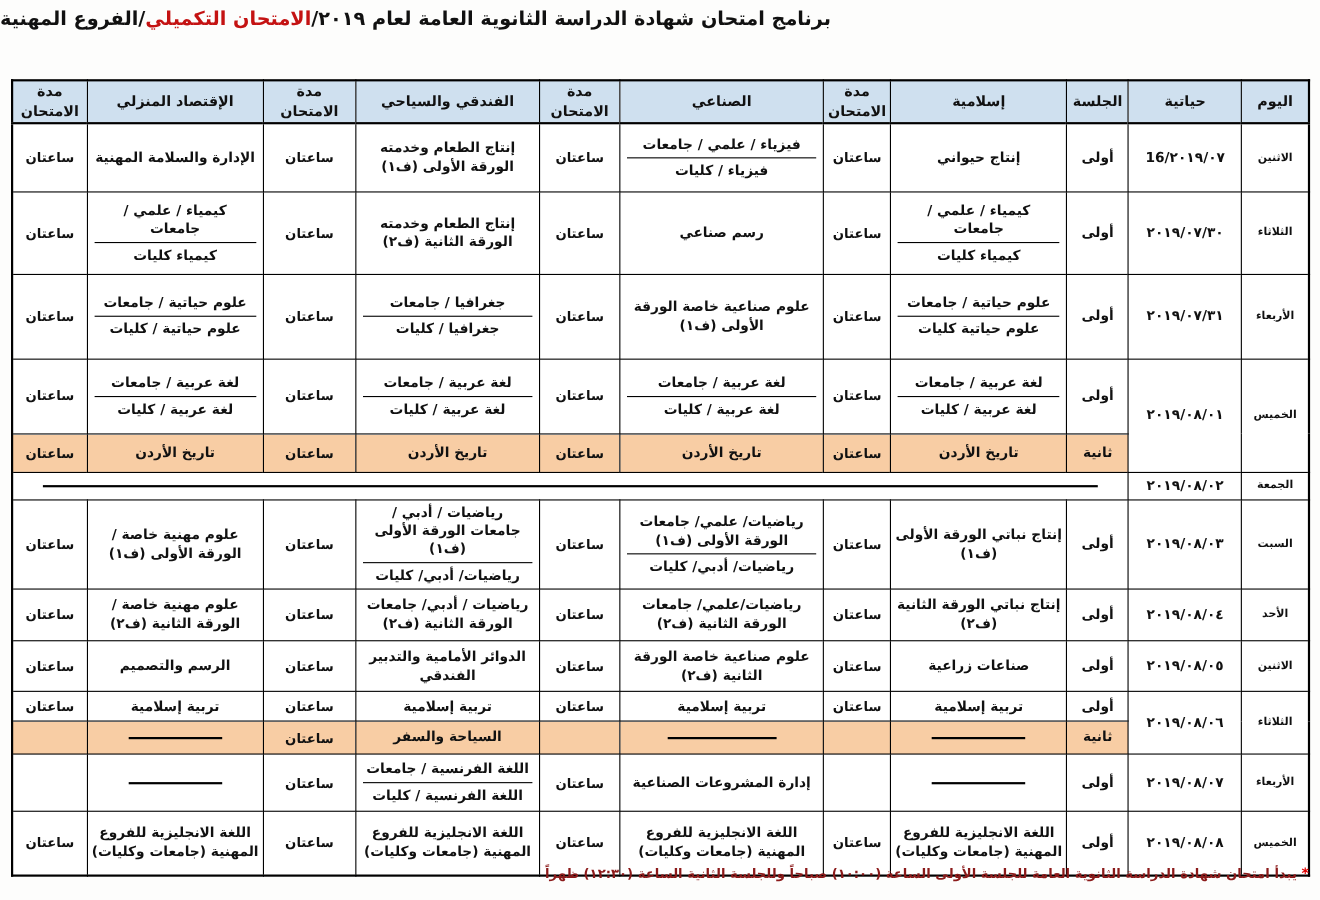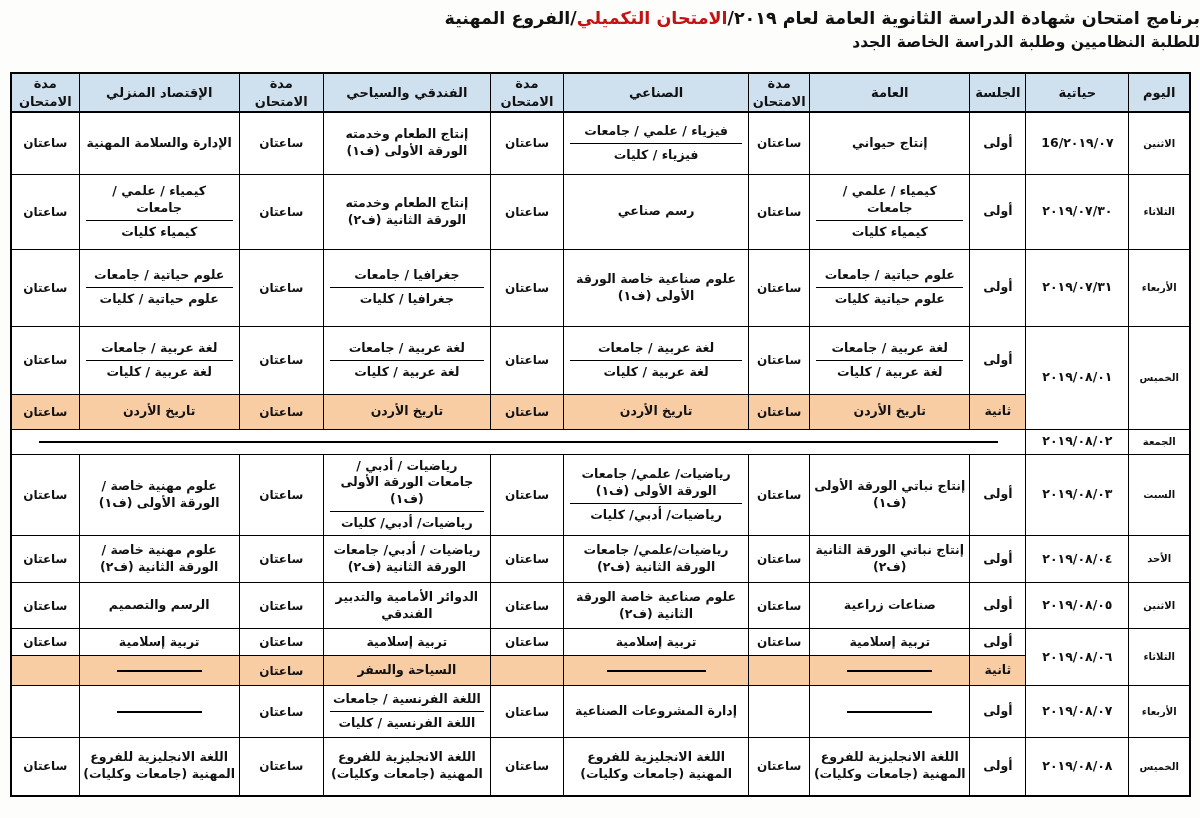--- a/index.html
+++ b/index.html
@@ -29,7 +29,7 @@
   
   .title-wrap{
     position:absolute;top:6px;left:0;right:0;
-    text-align:right;direction:rtl;line-height:1.45;margin-left:30px;
+    text-align:left;direction:rtl;line-height:1.45;
   }
   .title-line1{font-size:17.5px;}
   .title-line1 .red{color:var(--accent_red);}

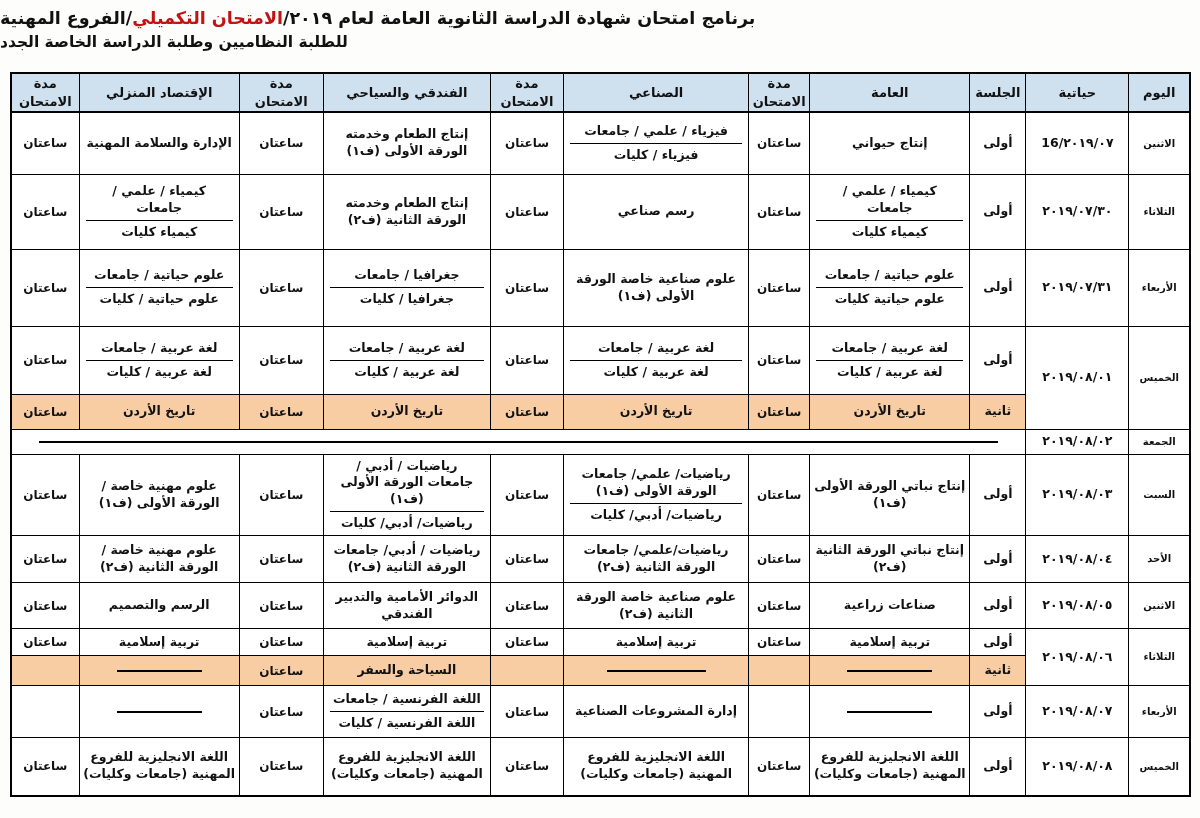--- a/index.html
+++ b/index.html
@@ -84,7 +84,6 @@
 
   <div class="title-wrap">
     <div class="title-line1"><span>برنامج امتحان شهادة الدراسة الثانوية العامة لعام ٢٠١٩/</span><span class="red">الامتحان التكميلي</span><span>/الفروع المهنية</span></div>
-    <div class="title-line2">للطلبة النظاميين وطلبة الدراسة الخاصة الجدد</div>
   </div>
 
   <table>

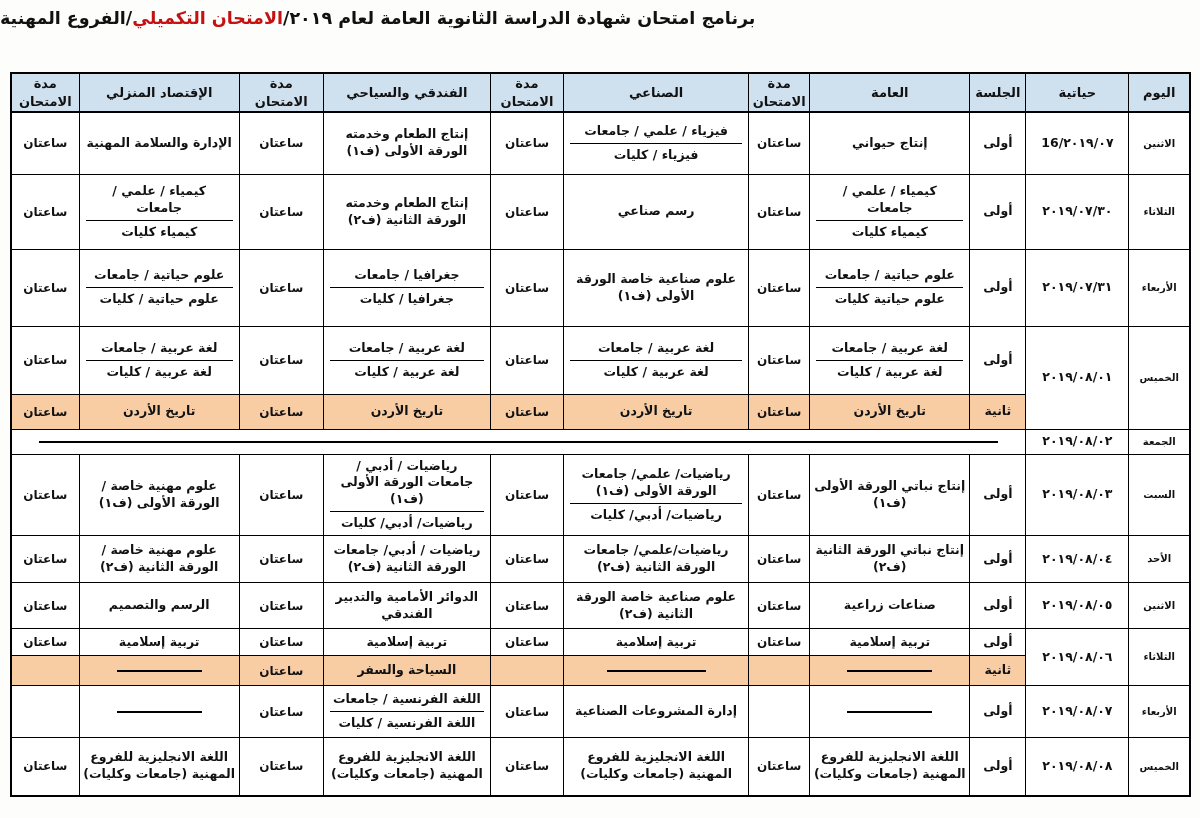--- a/index.html
+++ b/index.html
@@ -105,7 +105,7 @@
           <th>اليوم</th>
           <th>حياتية</th>
           <th>الجلسة</th>
-          <th>العامة</th>
+          <th>إسلامية</th>
           <th>مدة الامتحان</th>
           <th>الصناعي</th>
           <th>مدة الامتحان</th>

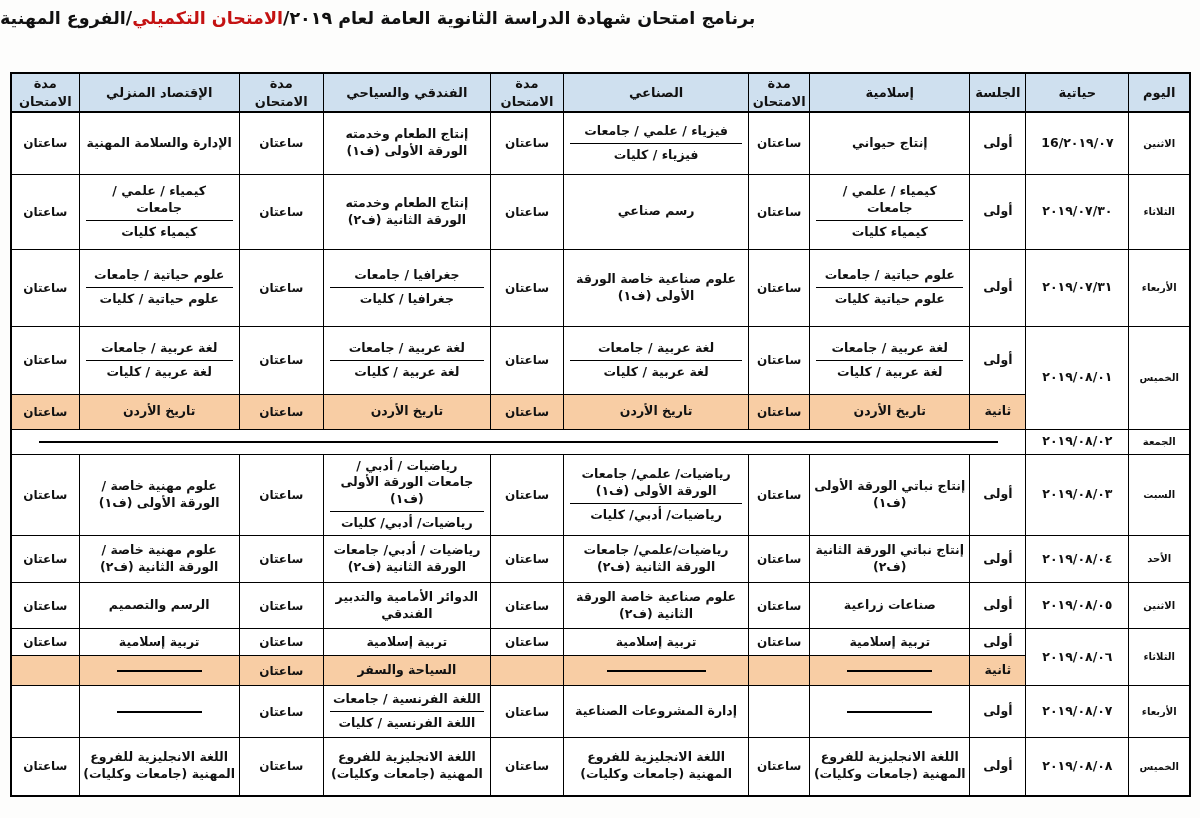--- a/index.html
+++ b/index.html
@@ -327,6 +327,10 @@
       </tbody>
   </table>
 
+  <div class="footnote">
+    <span class="star">*</span>
+    <span>يبدأ امتحان شهادة الدراسة الثانوية العامة للجلسة الأولى الساعة (١٠:٠٠) صباحاً وللجلسة الثانية الساعة (١٢:٣٠) ظهراً</span>
+  </div>
 
 </div>
 

